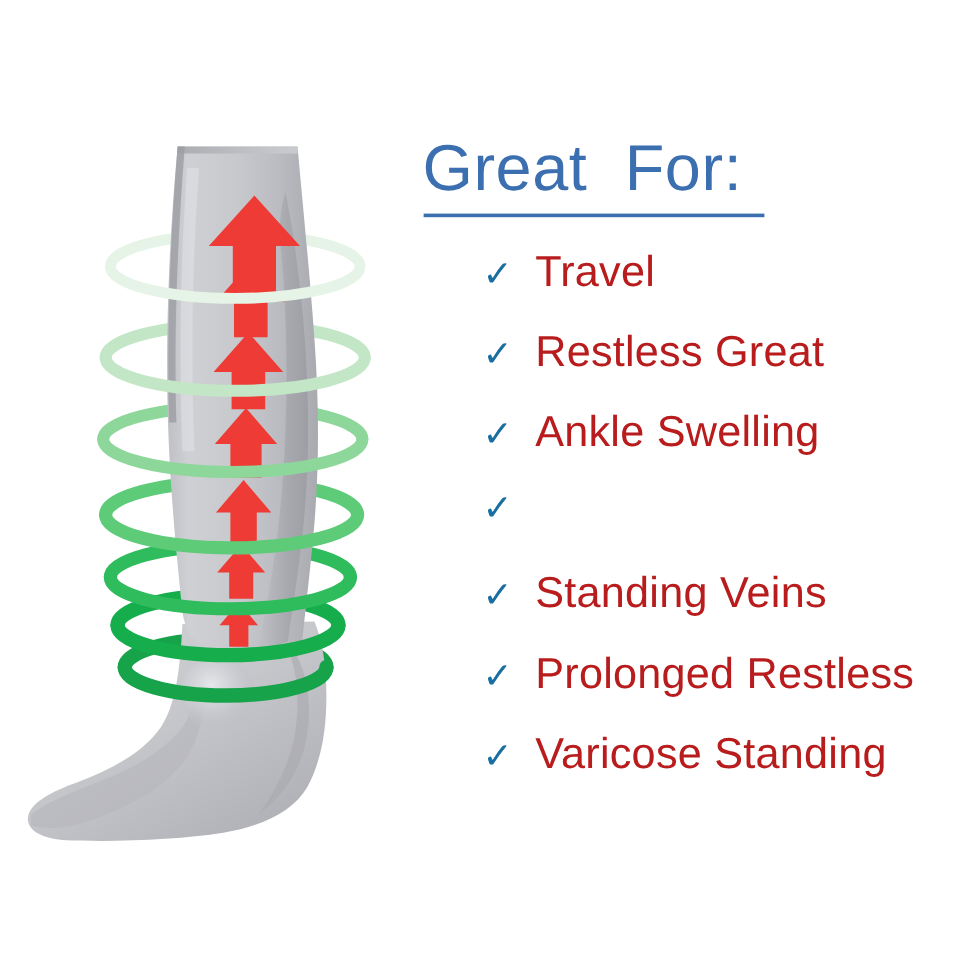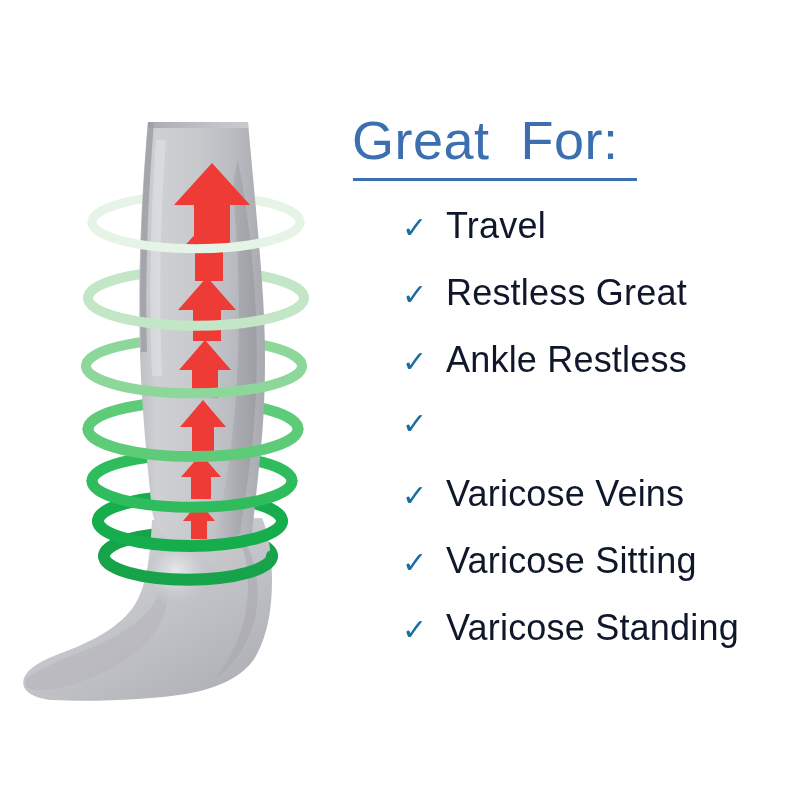--- a/index.html
+++ b/index.html
@@ -96,7 +96,7 @@
     flex: 0 0 auto;
     font-size: 36px;
     line-height: 1;
-    color: #0f172a;
+    color: #b91c1c;
     font-weight: 400;
     letter-spacing: 0.2px;
   }

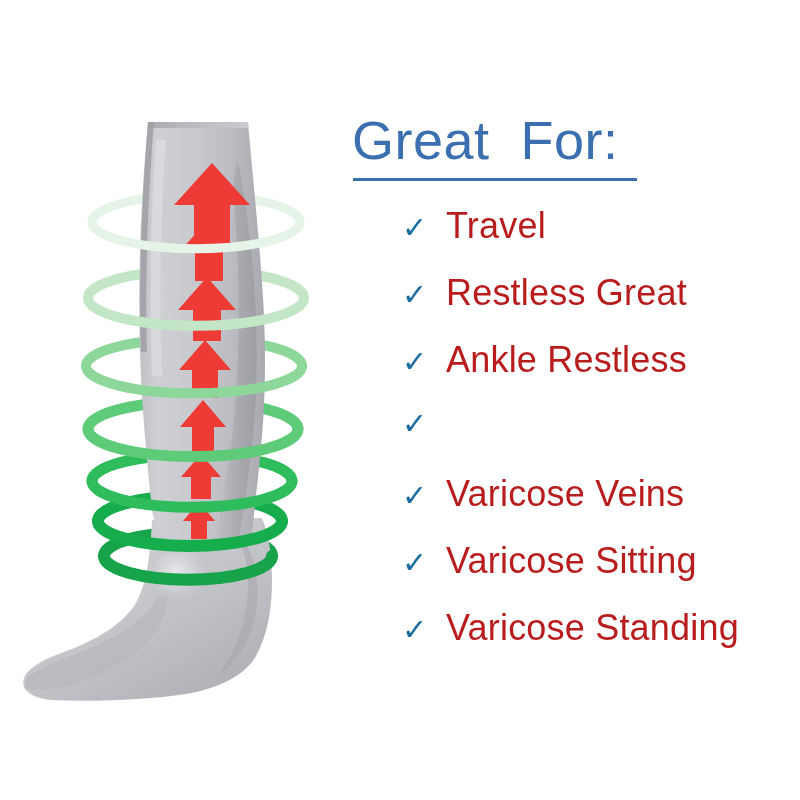--- a/index.html
+++ b/index.html
@@ -253,7 +253,7 @@
 
       <li class="benefit-item">
         <span class="benefit-check">✓</span>
-        <span class="benefit-label">Ankle Restless</span>
+        <span class="benefit-label">Ankle Swelling</span>
       </li>
 
       <li class="benefit-item">

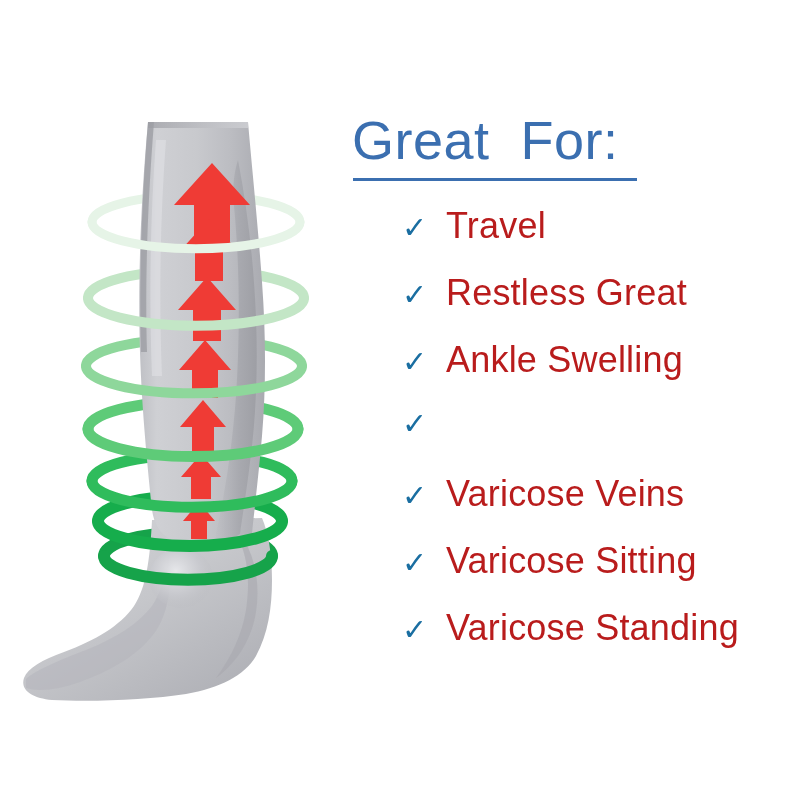--- a/index.html
+++ b/index.html
@@ -262,7 +262,7 @@
 
       <li class="benefit-item">
         <span class="benefit-check">✓</span>
-        <span class="benefit-label">Varicose Veins</span>
+        <span class="benefit-label">Standing Veins</span>
       </li>
 
       <li class="benefit-item">

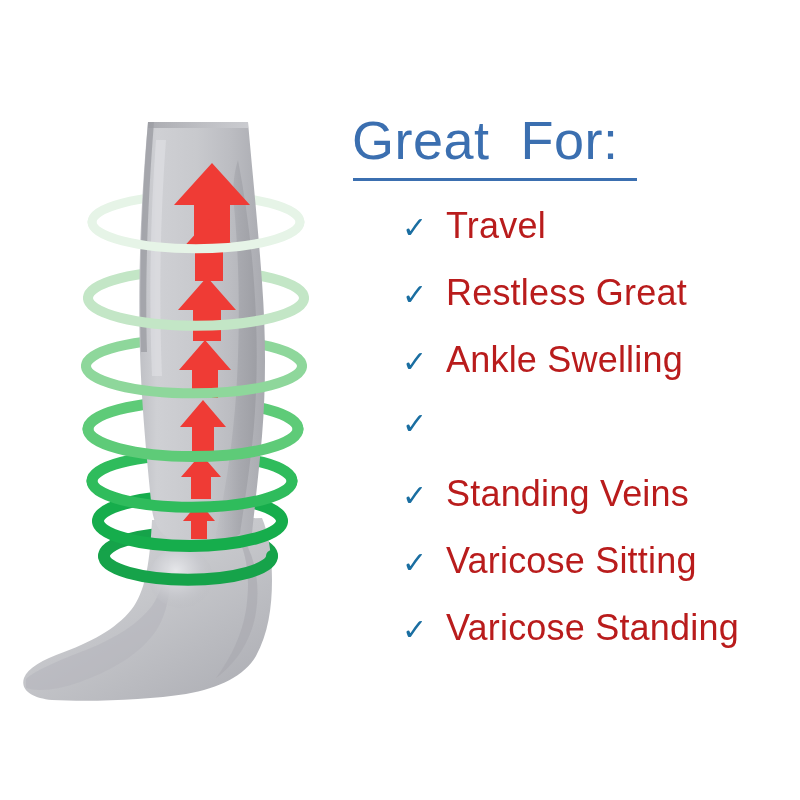--- a/index.html
+++ b/index.html
@@ -267,7 +267,7 @@
 
       <li class="benefit-item">
         <span class="benefit-check">✓</span>
-        <span class="benefit-label">Varicose Sitting</span>
+        <span class="benefit-label">Prolonged Restless</span>
       </li>
 
       <li class="benefit-item">

